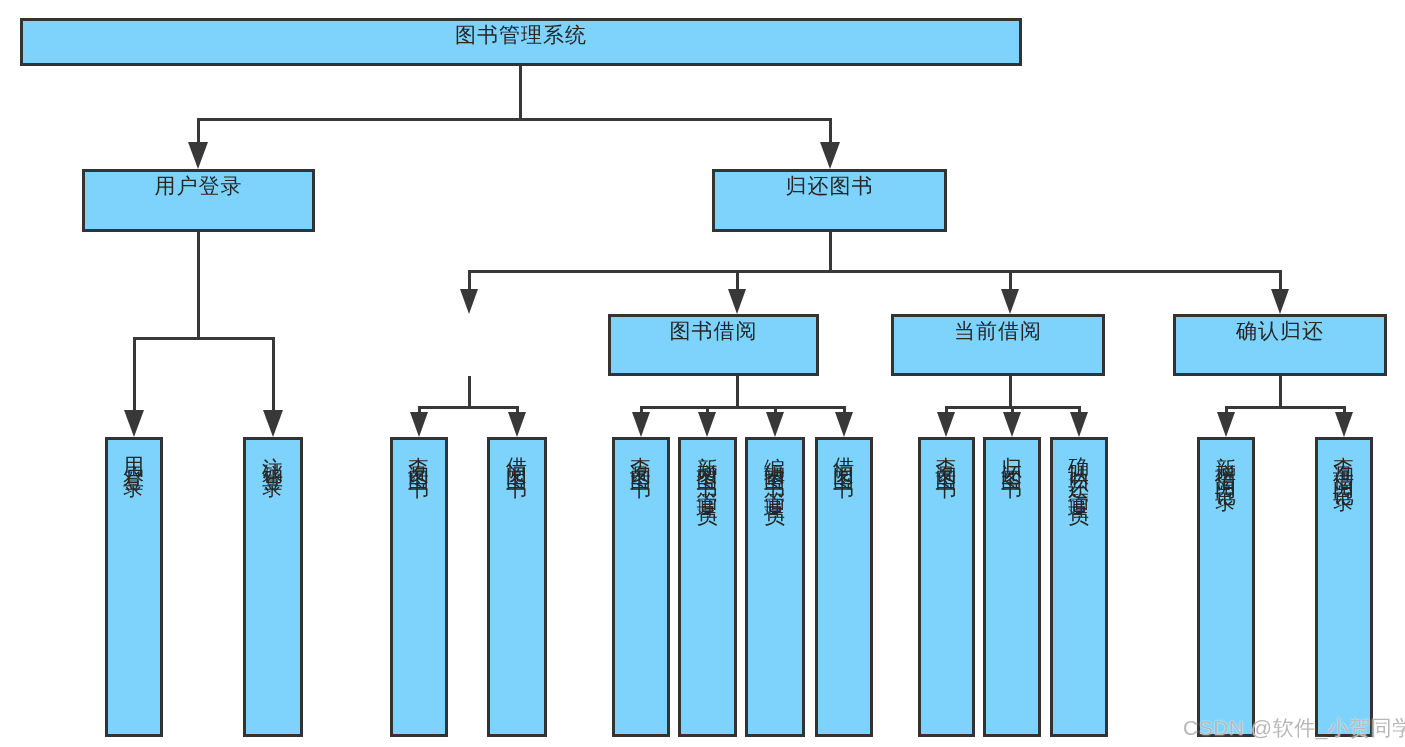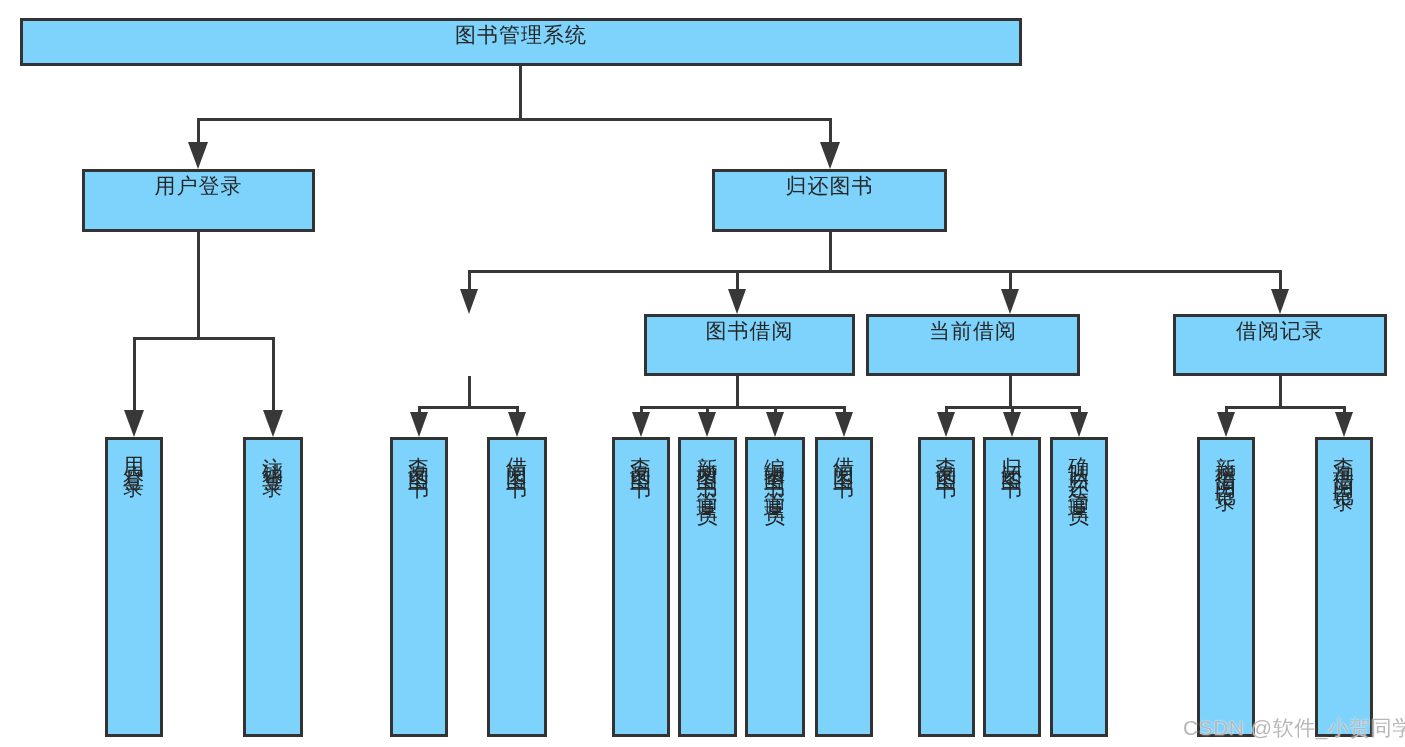--- a/index.html
+++ b/index.html
@@ -110,7 +110,7 @@
   <div class="vline" style="left:1279px; top:270px; height:20px;"></div>
   <div class="arrow small" style="left:1280px; top:289px;"></div>
 
-  <div class="node" style="left:644px; top:314px; width:211px; height:62px;">
+  <div class="node" style="left:608px; top:314px; width:211px; height:62px;">
     <span>图书借阅</span>
   </div>
   <div class="node" style="left:866px; top:314px; width:214px; height:62px;">

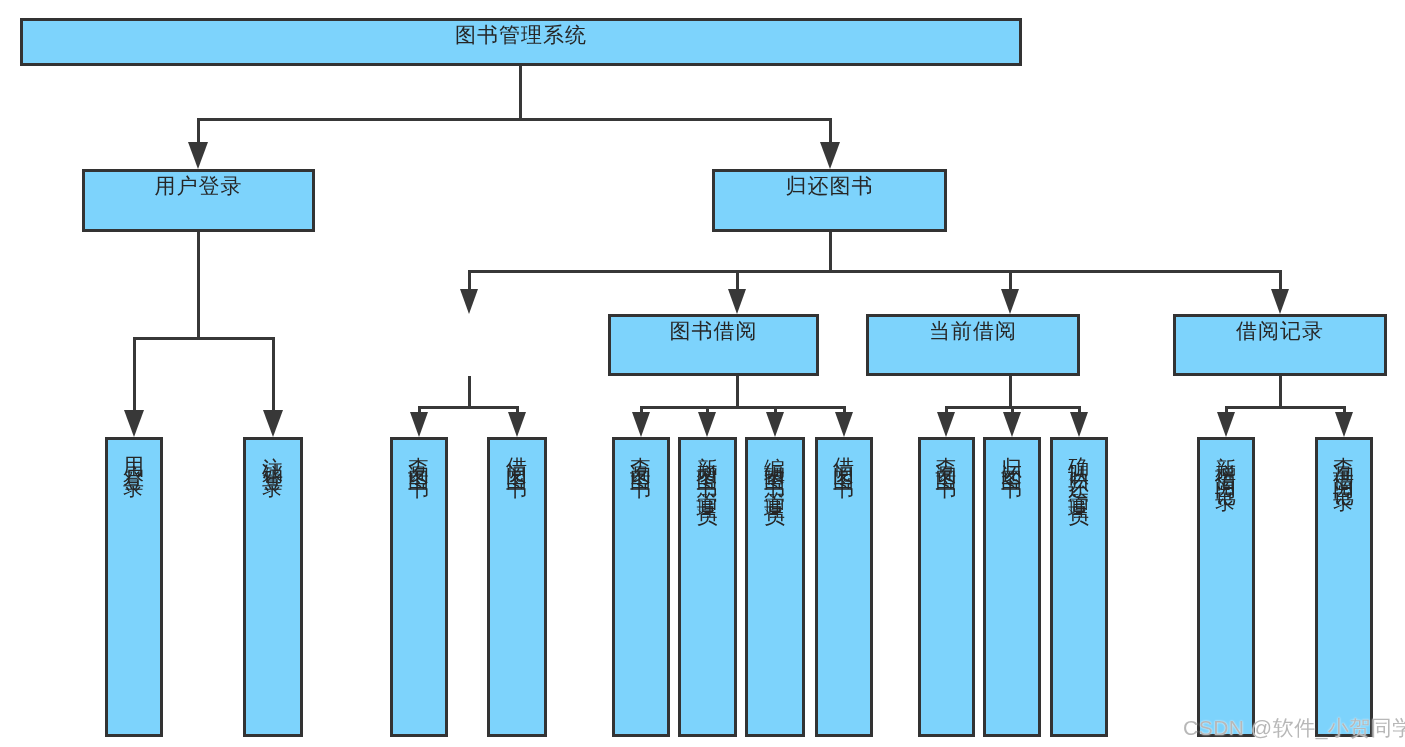--- a/index.html
+++ b/index.html
@@ -113,7 +113,7 @@
   <div class="node" style="left:608px; top:314px; width:211px; height:62px;">
     <span>图书借阅</span>
   </div>
-  <div class="node" style="left:866px; top:314px; width:214px; height:62px;">
+  <div class="node" style="left:891px; top:314px; width:214px; height:62px;">
     <span>当前借阅</span>
   </div>
   <div class="node" style="left:1173px; top:314px; width:214px; height:62px;">

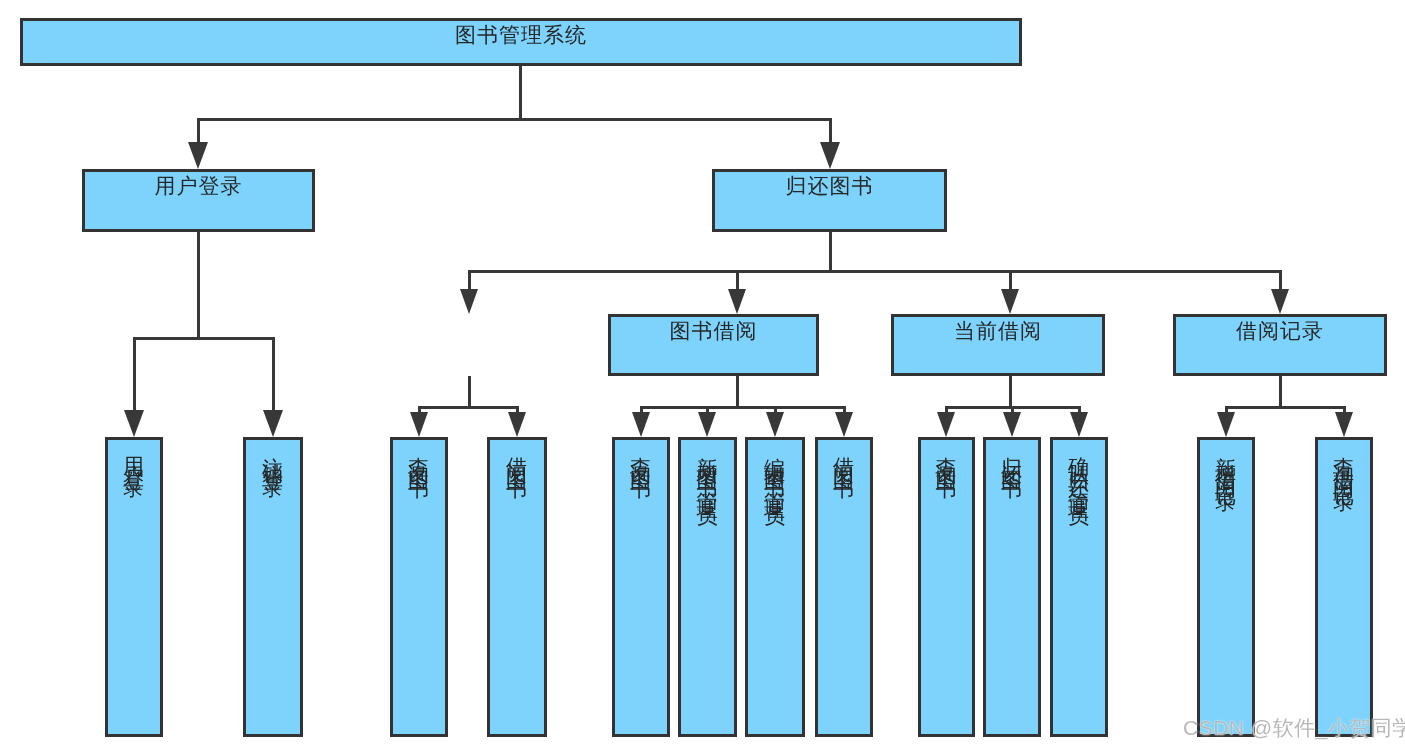--- a/index.html
+++ b/index.html
@@ -117,7 +117,7 @@
     <span>当前借阅</span>
   </div>
   <div class="node" style="left:1173px; top:314px; width:214px; height:62px;">
-    <span>借阅记录</span>
+    <span>确认归还</span>
   </div>
 
   <div class="vline" style="left:468px; top:376px; height:30px;"></div>

